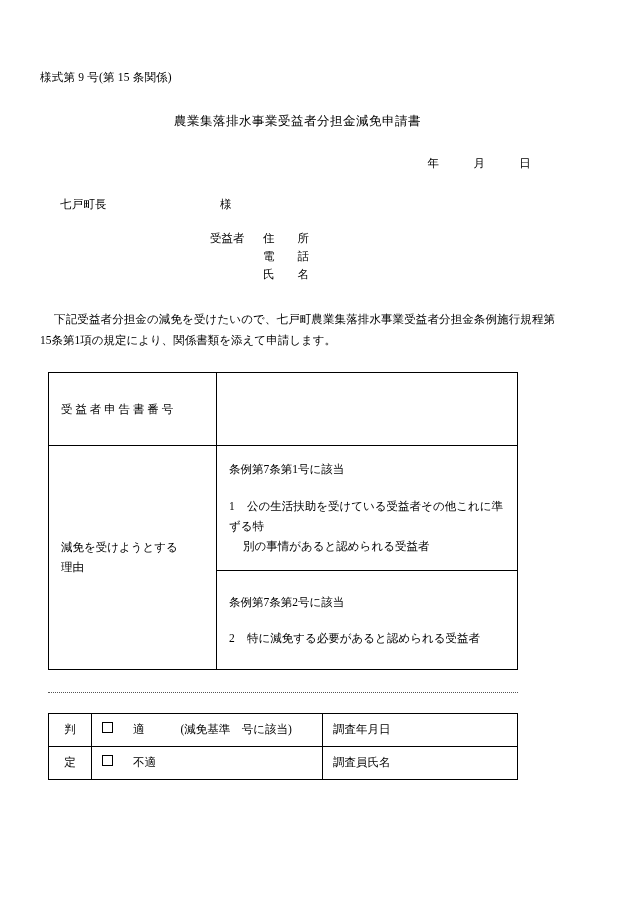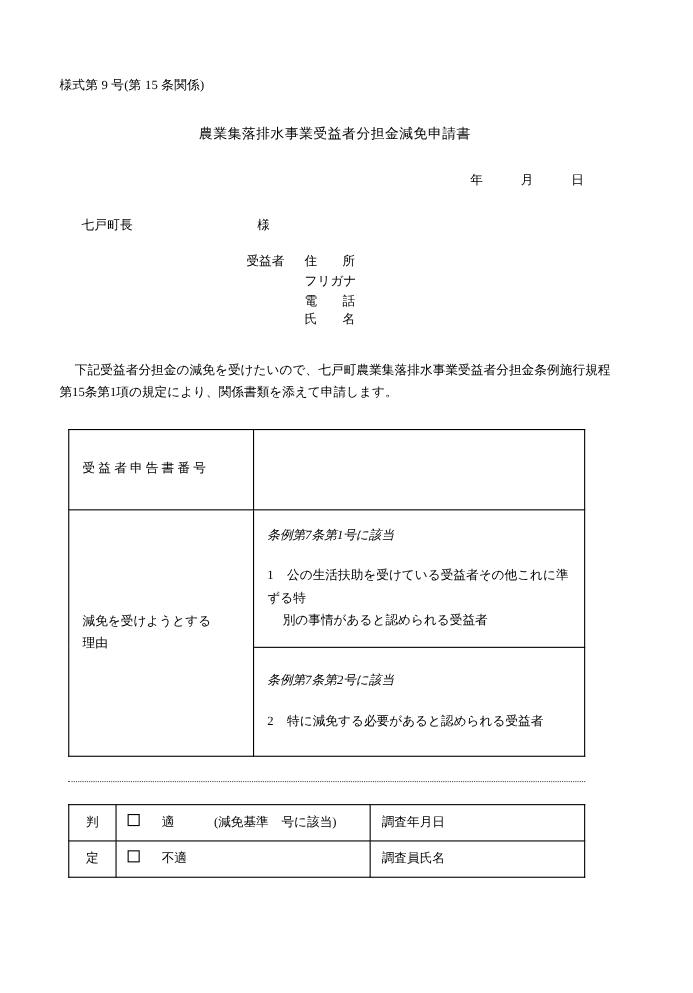--- a/index.html
+++ b/index.html
@@ -20,7 +20,7 @@
     width: 630px;
     height: 903px;
     box-sizing: border-box;
-    padding: 70px 75px 0 54px;
+    padding: 70px 75px 0 40px;
   }
   .form-no {
     font-size: 11.5px;

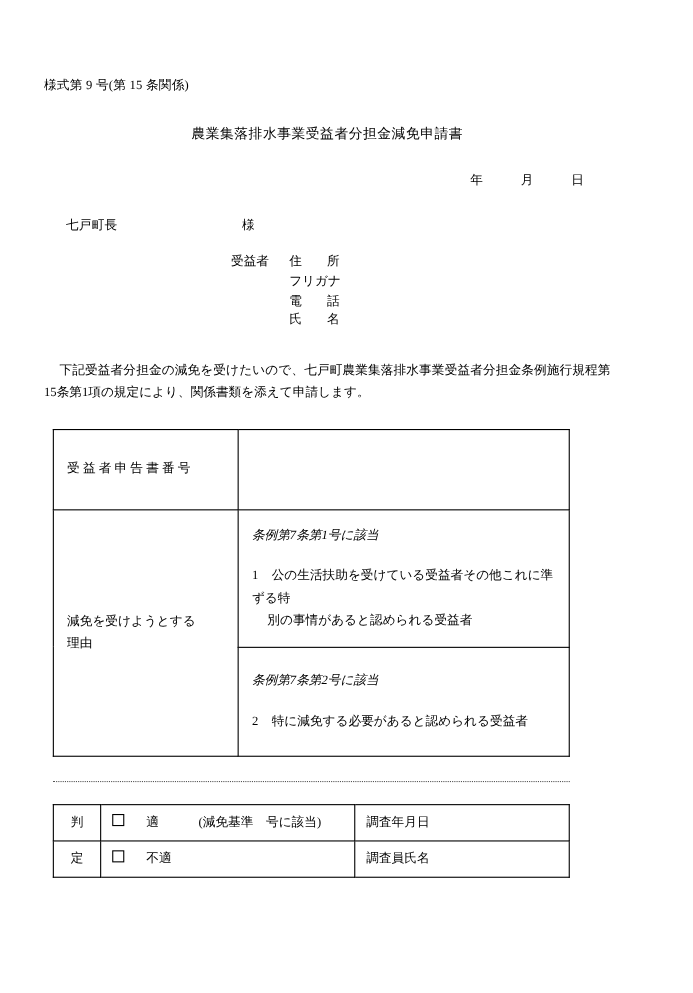--- a/index.html
+++ b/index.html
@@ -188,10 +188,6 @@
     <div>
       <span class="lbl-head">受益者</span>
       <span class="fld">住　　所</span>
-    </div>
-    <div>
-      <span class="lbl-head"></span>
-      <span class="fld">フリガナ</span>
     </div>
     <div>
       <span class="lbl-head"></span>

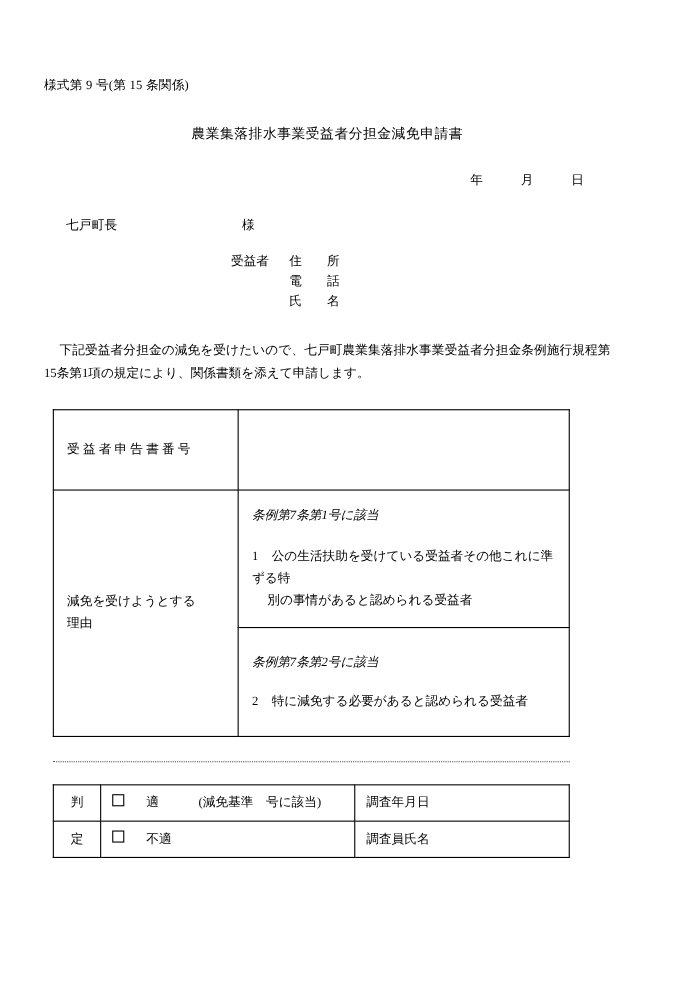--- a/index.html
+++ b/index.html
@@ -97,7 +97,6 @@
   }
   .reason-para {
     margin: 0;
-    font-style: italic;
   }
   .reason-item {
     margin: 16px 0 0 0;

